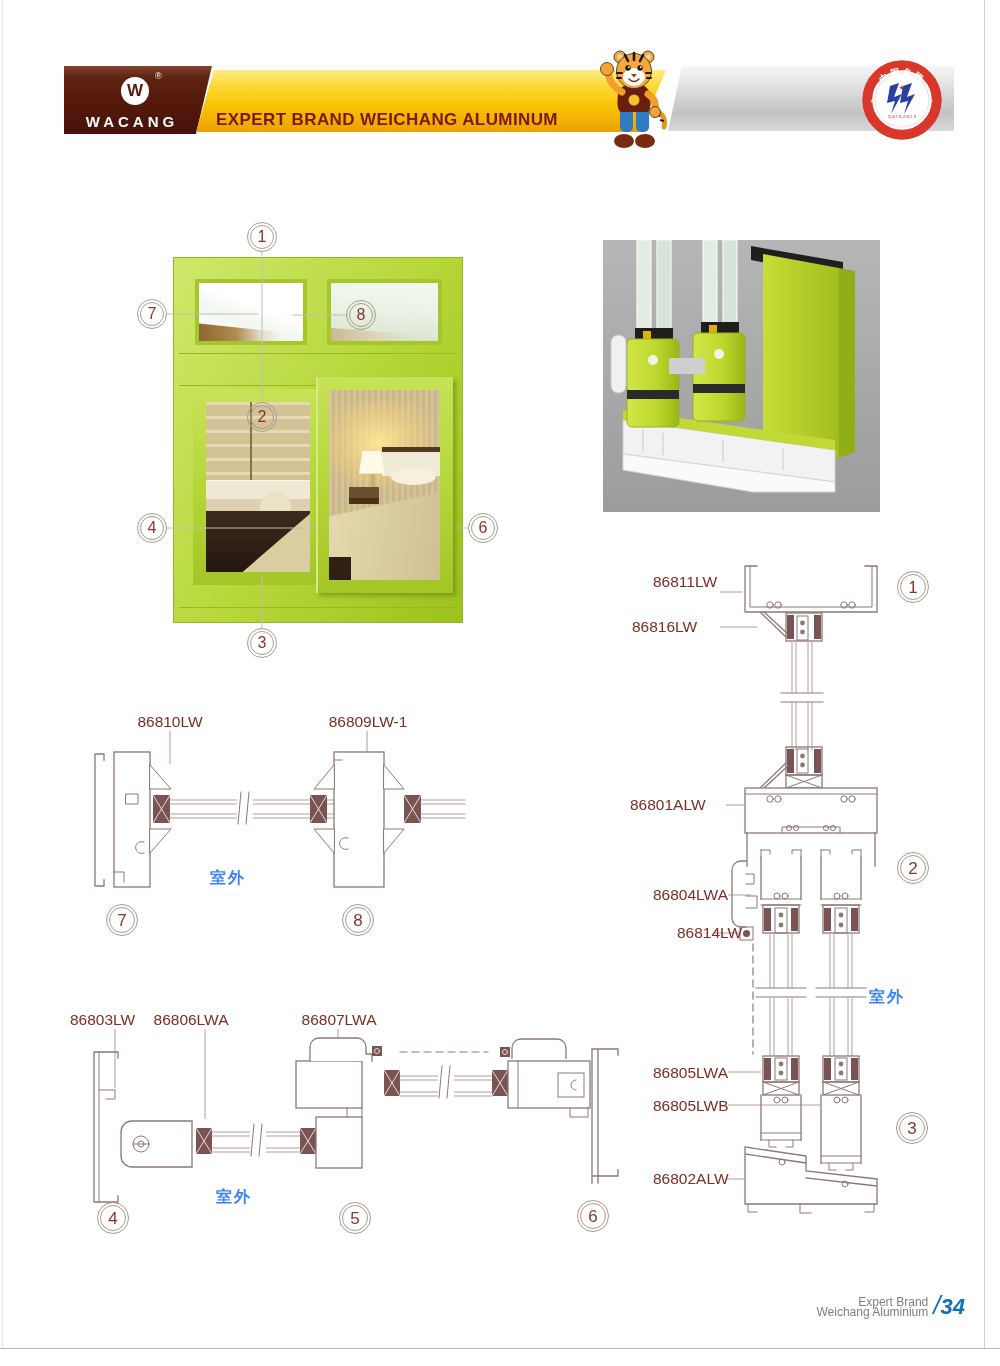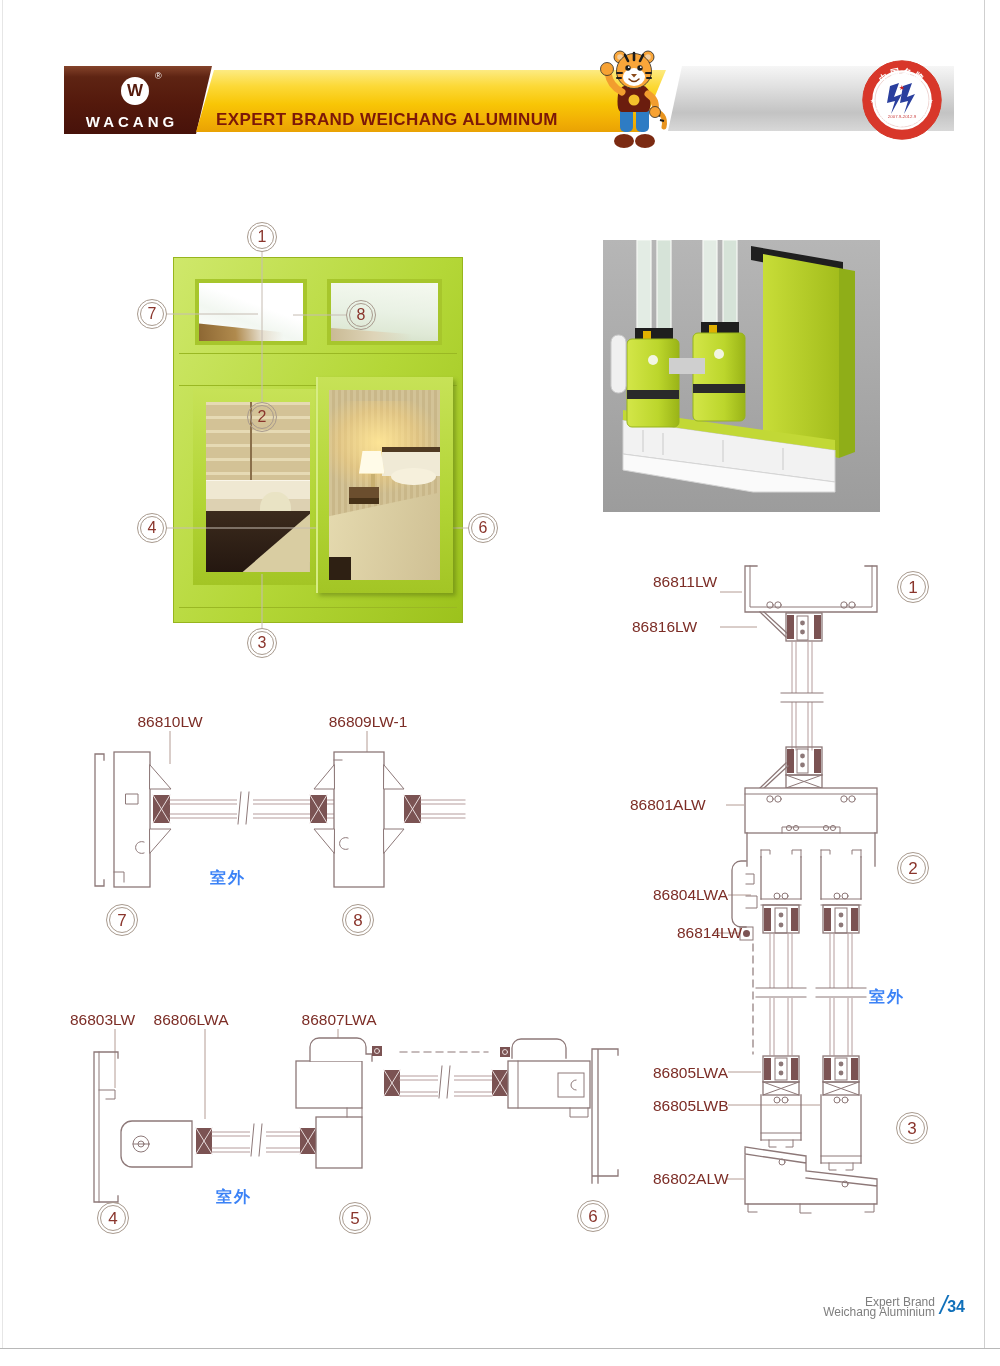--- a/index.html
+++ b/index.html
@@ -101,7 +101,7 @@
   .footer { left:640px; top:1291px; width:325px; display:flex; justify-content:flex-end; align-items:center; }
   .footer-small { text-align:right; font-size:12px; line-height:10px; color:#7e7e7e; }
   .footer-slash { color:#1070ba; font-size:26px; font-style:italic; font-weight:400; margin-left:5px; transform:translateY(-1px); }
-  .footer-num { color:#1070ba; font-size:16px; font-weight:bold; }
+  .footer-num { color:#1070ba; font-size:22px; font-weight:bold; font-style:italic; }
   .border-right { left:984px; top:0; width:1px; height:1349px; background:#cfcfcf; }
   .border-bottom { left:0; top:1348px; width:1000px; height:1px; background:#b8b8b8; }
   .border-left { left:2px; top:0; width:1px; height:1349px; background:#e6e6e6; }

